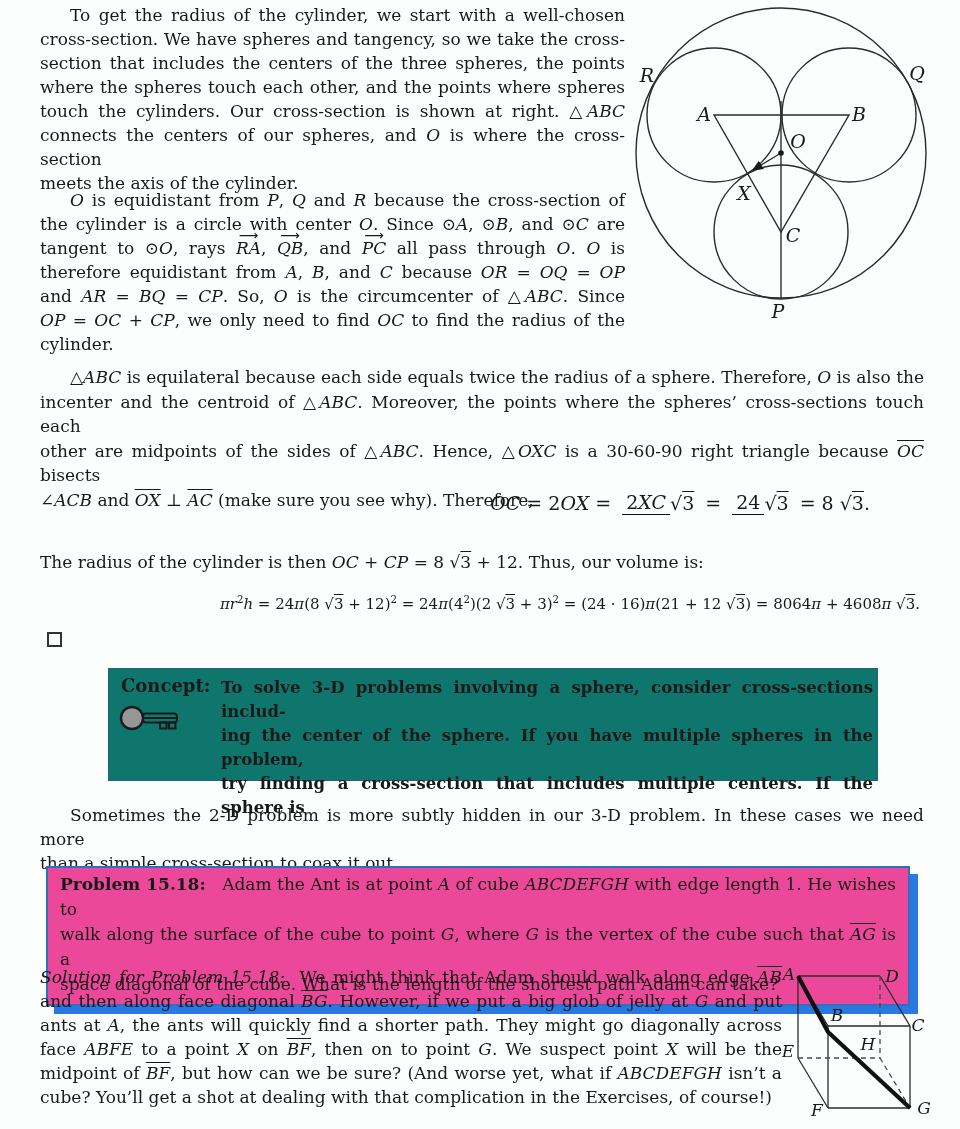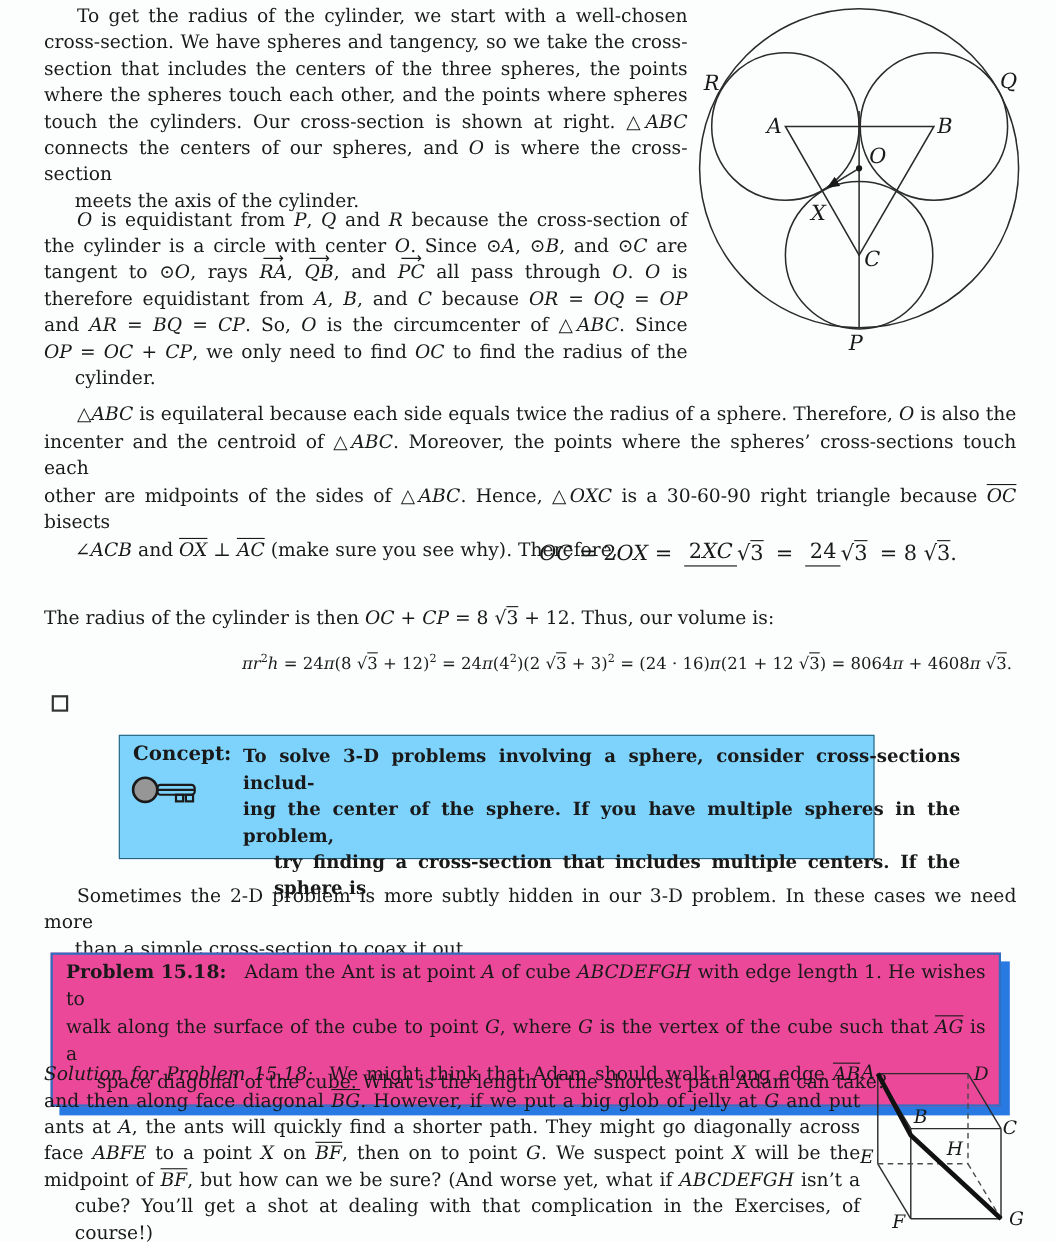--- a/index.html
+++ b/index.html
@@ -12,7 +12,7 @@
   .abs{position:absolute;}
   .para{line-height:24px;}
   .just .tline{text-align:justify;text-align-last:justify;}
-  .just .tline:last-child{text-align-last:left;margin-left:28px;}
+  .just .tline:last-child{text-align-last:left;}
   .ind .tline:first-child{text-indent:30px;}
   i{font-style:italic;}
   b{font-weight:bold;}

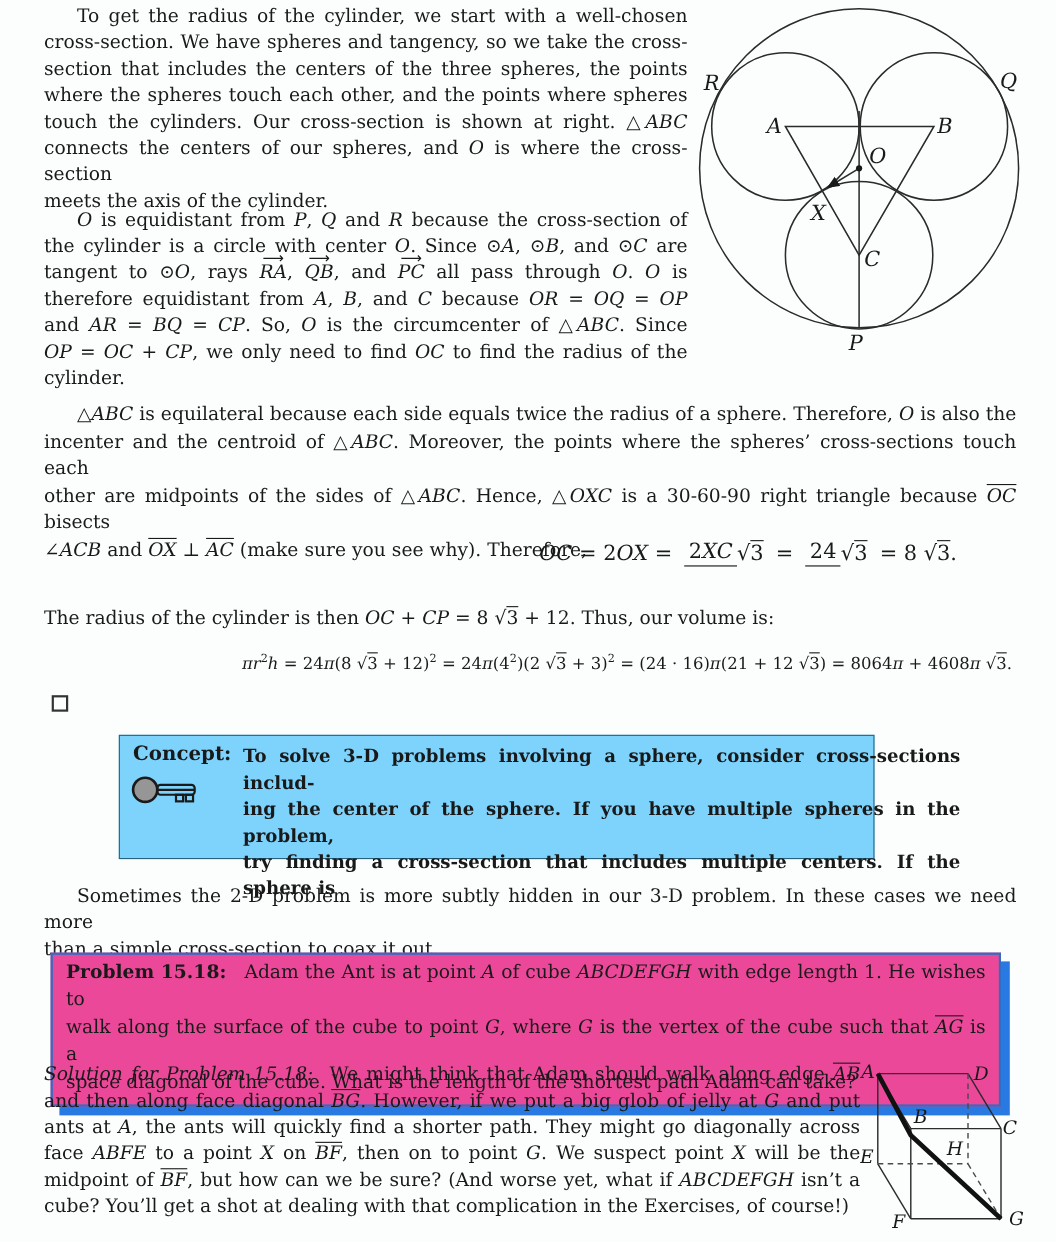--- a/index.html
+++ b/index.html
@@ -28,8 +28,8 @@
   .frac .nu{border-bottom:1.4px solid #111;padding:0 4px 1px;}
   .frac .de{padding-top:1px;}
   
-  #concept-box{left:108px;top:668px;width:687px;height:113px;
-    background:#7dd3fc;border:1.5px solid #27637f;box-sizing:border-box;}
+  #concept-box{left:108px;top:668px;width:770px;height:113px;
+    background:#0f766e;border:1.5px solid #27637f;box-sizing:border-box;}
   #concept-label{position:absolute;left:12px;top:6px;font-weight:bold;font-size:18px;}
   #concept-key{position:absolute;left:10px;top:33px;}
   #concept-text{position:absolute;left:112px;top:7px;width:652px;line-height:24px;font-size:16.5px;font-weight:bold;}

